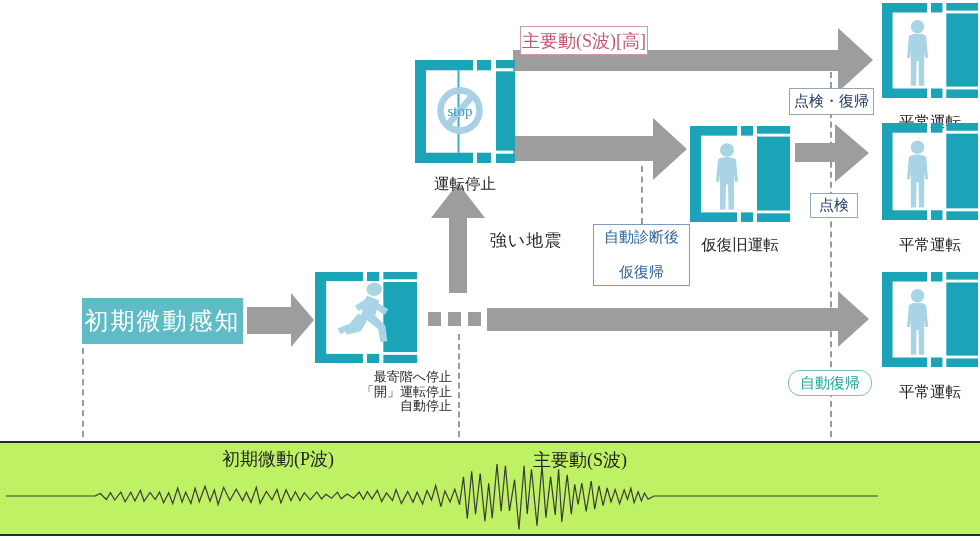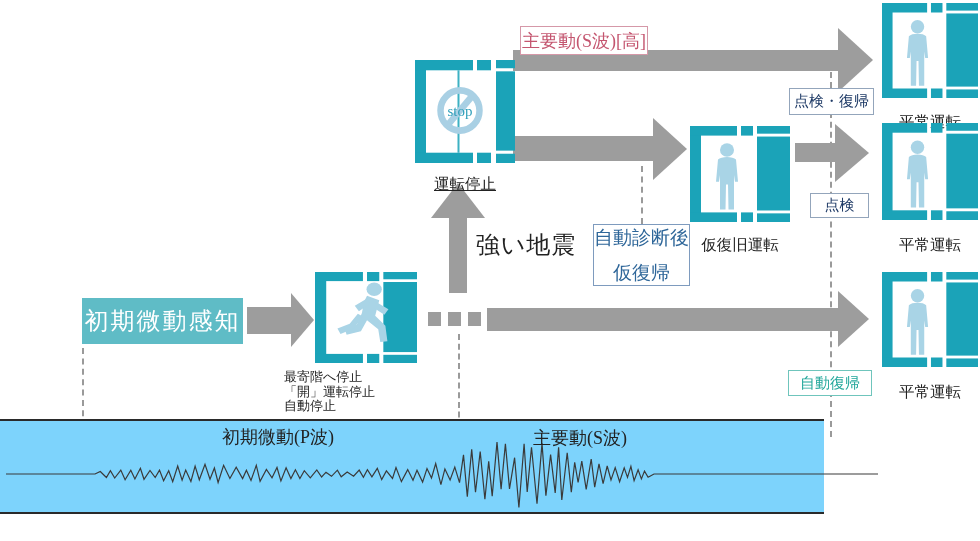--- a/index.html
+++ b/index.html
@@ -49,7 +49,7 @@
   .lbl-ar{left:788px;top:370px;width:84px;height:26px;font-size:15px;}
   
   .cap{font-size:15.5px;text-align:center;z-index:2;margin-top:12px;}
-  .cap-unten{left:415px;top:162px;width:100px;text-decoration:underline;}
+  .cap-unten{left:415px;top:162px;width:100px;}
   .cap-kari{left:690px;top:223px;width:100px;}
   .cap-n1{left:882px;top:100px;width:96px;}
   .cap-n2{left:882px;top:223px;width:96px;}

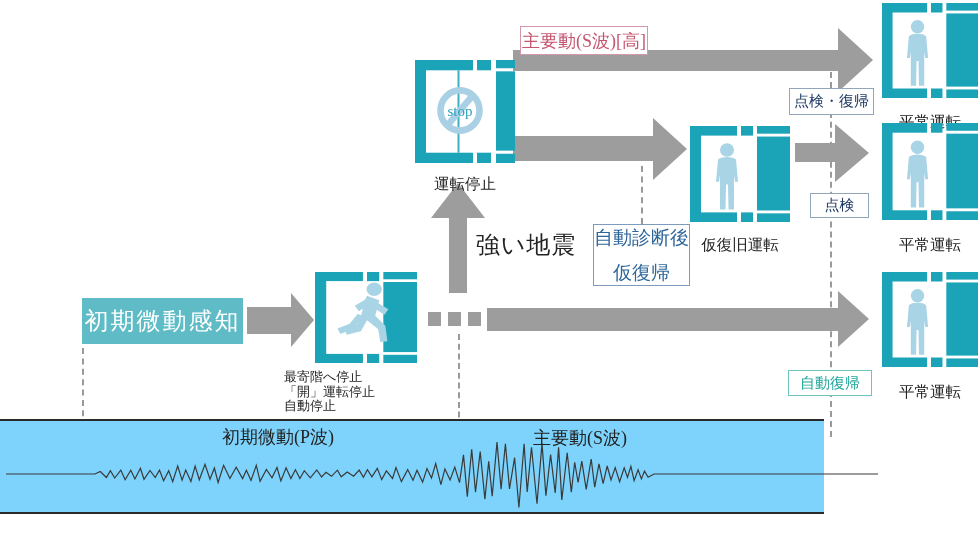--- a/index.html
+++ b/index.html
@@ -45,7 +45,7 @@
   .lbl-detect{left:488px;top:260px;width:95px;height:28px;font-size:16px;}
   .lbl-diag{left:593px;top:224px;width:97px;height:62px;}
   .lbl-ir{left:789px;top:88px;width:85px;height:27px;font-size:15px;}
-  .lbl-i{left:810px;top:193px;width:59px;height:25px;font-size:15px;}
+  .lbl-i{left:810px;top:193px;width:48px;height:25px;font-size:15px;}
   .lbl-ar{left:788px;top:370px;width:84px;height:26px;font-size:15px;}
   
   .cap{font-size:15.5px;text-align:center;z-index:2;margin-top:12px;}

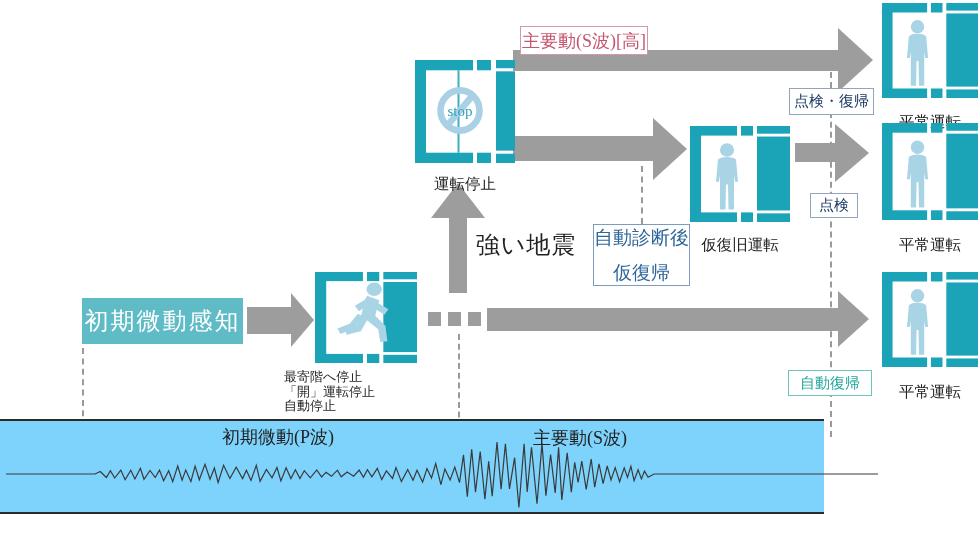--- a/index.html
+++ b/index.html
@@ -54,7 +54,7 @@
   .cap-n1{left:882px;top:100px;width:96px;}
   .cap-n2{left:882px;top:223px;width:96px;}
   .cap-n3{left:882px;top:370px;width:96px;}
-  .big{font-size:24px;letter-spacing:1px;z-index:2;text-align:center;}
+  .big{font-size:17px;letter-spacing:1px;z-index:2;text-align:center;}
   .cap-strong{left:470px;top:229px;width:112px;}
   .cap-weak{left:545px;top:332px;width:112px;}
   .note1{left:284px;top:370px;width:140px;font-size:13px;line-height:14.5px;text-align:left;z-index:2;}

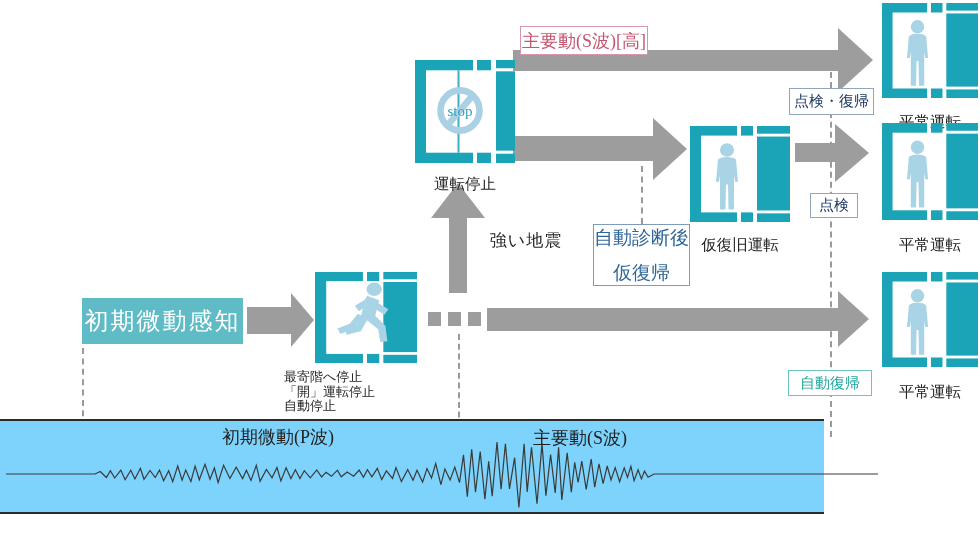--- a/index.html
+++ b/index.html
@@ -38,7 +38,7 @@
   .box{display:flex;align-items:center;justify-content:center;background:#fff;z-index:2;box-sizing:border-box;text-align:center;}
   .pinkbox{border:1.5px solid var(--pink-bd);color:var(--pink);}
   .navybox{border:1.5px solid var(--navy-bd);color:var(--navy);}
-  .bluebox{border:1.5px solid var(--blue-bd);color:var(--blue);flex-direction:column;line-height:19px;font-size:19px;gap:16px;}
+  .bluebox{border:1.5px solid var(--blue-bd);color:var(--blue);flex-direction:column;line-height:19px;font-size:15px;gap:16px;}
   .tgreenbox{border:1.5px solid var(--tgreen-bd);color:var(--tgreen);}
   .lbl-high{left:520px;top:26px;width:128px;height:29px;font-size:18px;}
   .lbl-low{left:520px;top:113px;width:128px;height:29px;font-size:17px;}

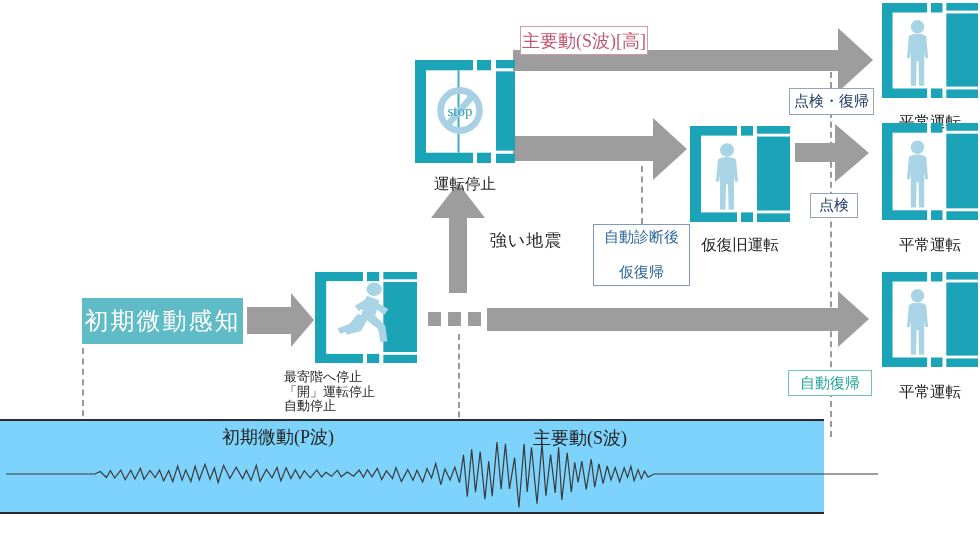--- a/index.html
+++ b/index.html
@@ -57,7 +57,7 @@
   .big{font-size:17px;letter-spacing:1px;z-index:2;text-align:center;}
   .cap-strong{left:470px;top:229px;width:112px;}
   .cap-weak{left:545px;top:332px;width:112px;}
-  .note1{left:284px;top:370px;width:140px;font-size:13px;line-height:14.5px;text-align:left;z-index:2;}
+  .note1{left:312px;top:370px;width:140px;font-size:13px;line-height:14.5px;text-align:right;z-index:2;}
   
   .lift{z-index:2;}
   .fteal{fill:var(--teal);} .fperson{fill:var(--person);}

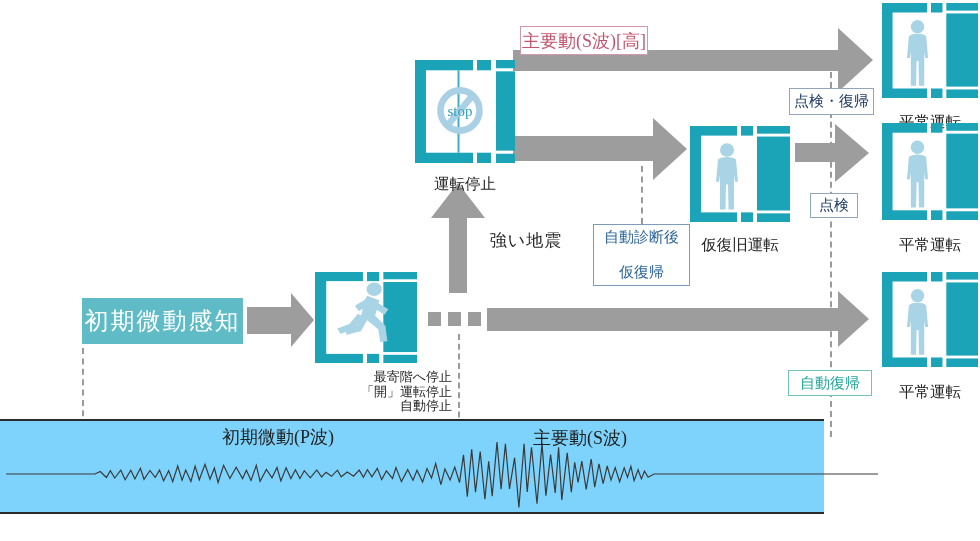--- a/index.html
+++ b/index.html
@@ -46,7 +46,7 @@
   .lbl-diag{left:593px;top:224px;width:97px;height:62px;}
   .lbl-ir{left:789px;top:88px;width:85px;height:27px;font-size:15px;}
   .lbl-i{left:810px;top:193px;width:48px;height:25px;font-size:15px;}
-  .lbl-ar{left:788px;top:370px;width:84px;height:26px;font-size:15px;}
+  .lbl-ar{left:788px;top:370px;width:84px;height:26px;font-size:15px;border-radius:12px;}
   
   .cap{font-size:15.5px;text-align:center;z-index:2;margin-top:12px;}
   .cap-unten{left:415px;top:162px;width:100px;}

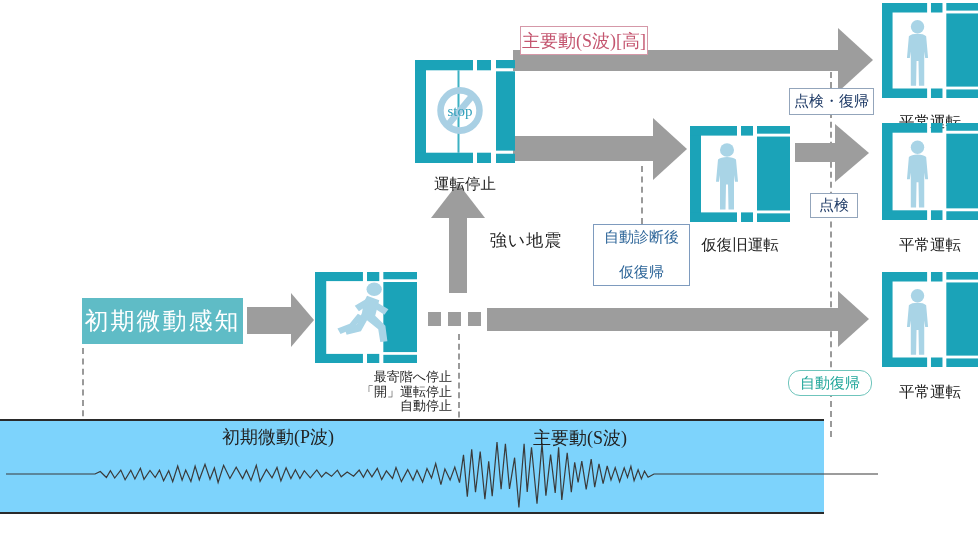--- a/index.html
+++ b/index.html
@@ -62,7 +62,7 @@
   .lift{z-index:2;}
   .fteal{fill:var(--teal);} .fperson{fill:var(--person);}
   
-  .wave-panel{left:0;top:419px;width:824px;height:95px;border-top:2px solid #2a2a2a;border-bottom:2px solid #2a2a2a;box-sizing:border-box;z-index:3;background:#7dd3fc;}
+  .wave-panel{left:0;top:441px;width:980px;height:95px;border-top:2px solid #2a2a2a;border-bottom:2px solid #2a2a2a;box-sizing:border-box;z-index:3;background:#bef264;}
   .wave-lbl{position:absolute;font-size:18px;text-align:center;width:160px;}
   .wl-p{left:198px;top:4px;} .wl-s{left:500px;top:5px;}
 </style>

